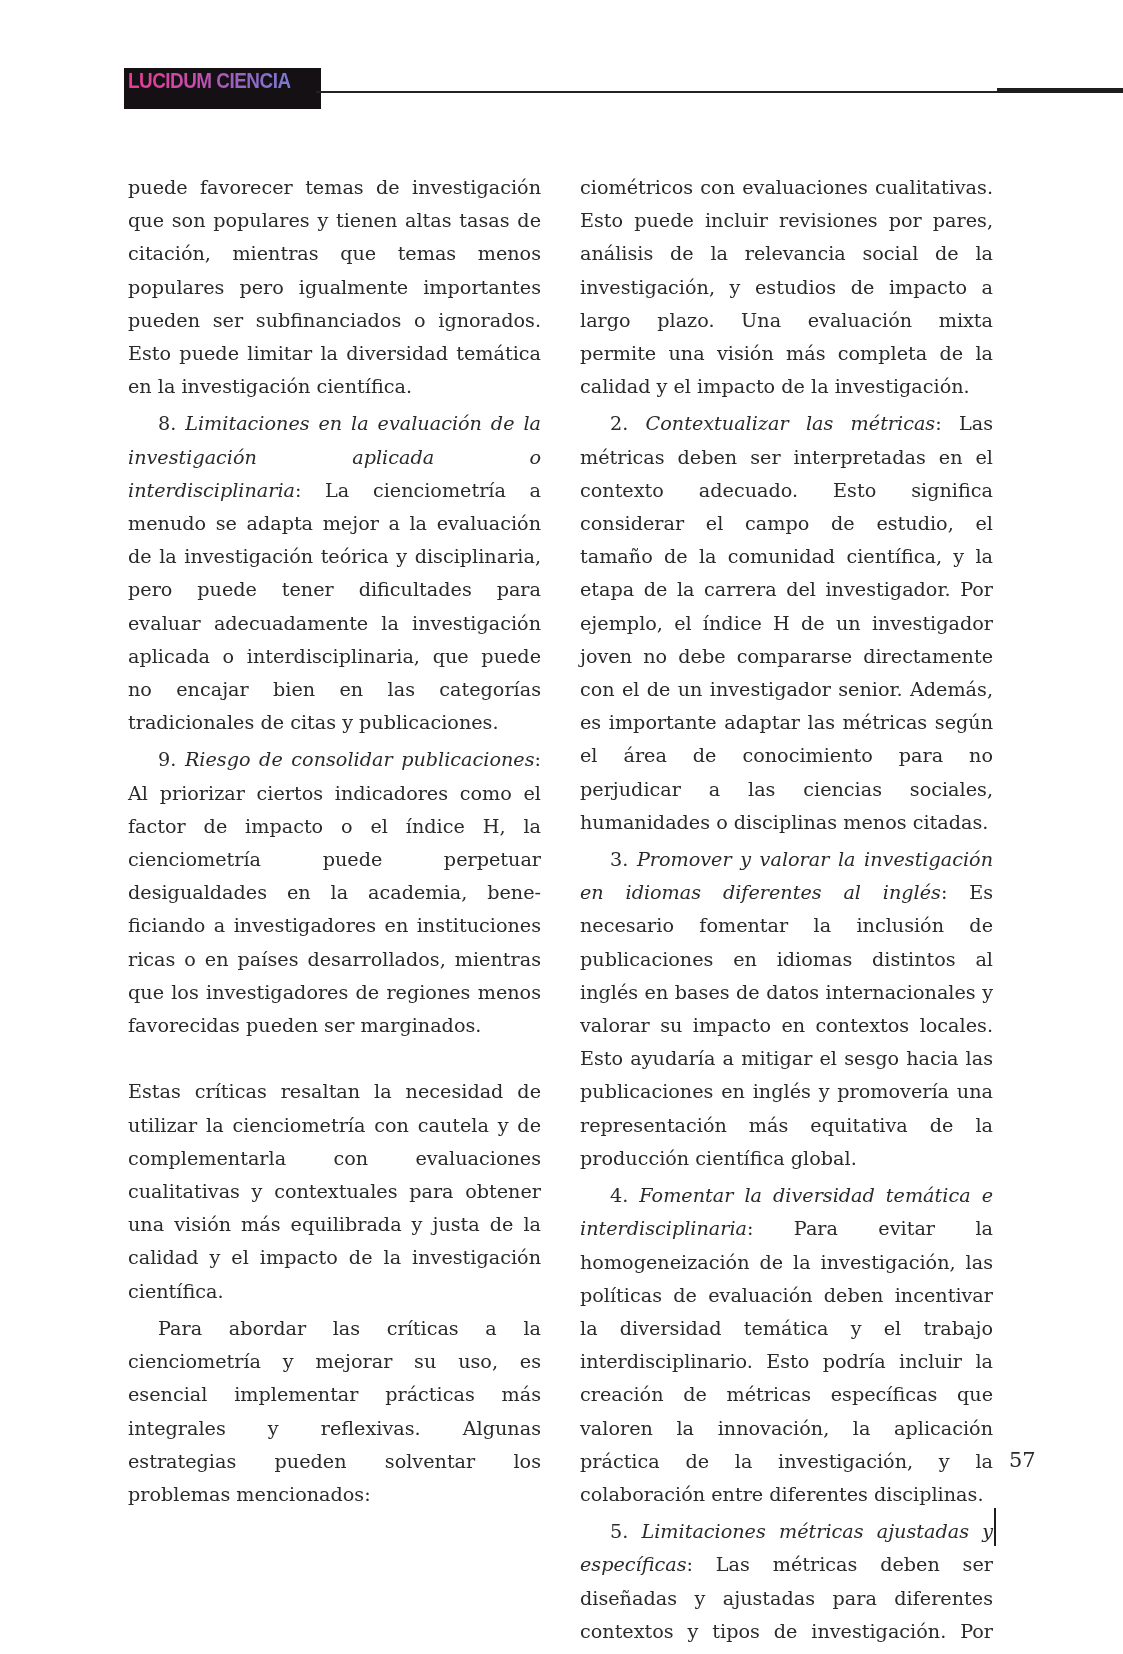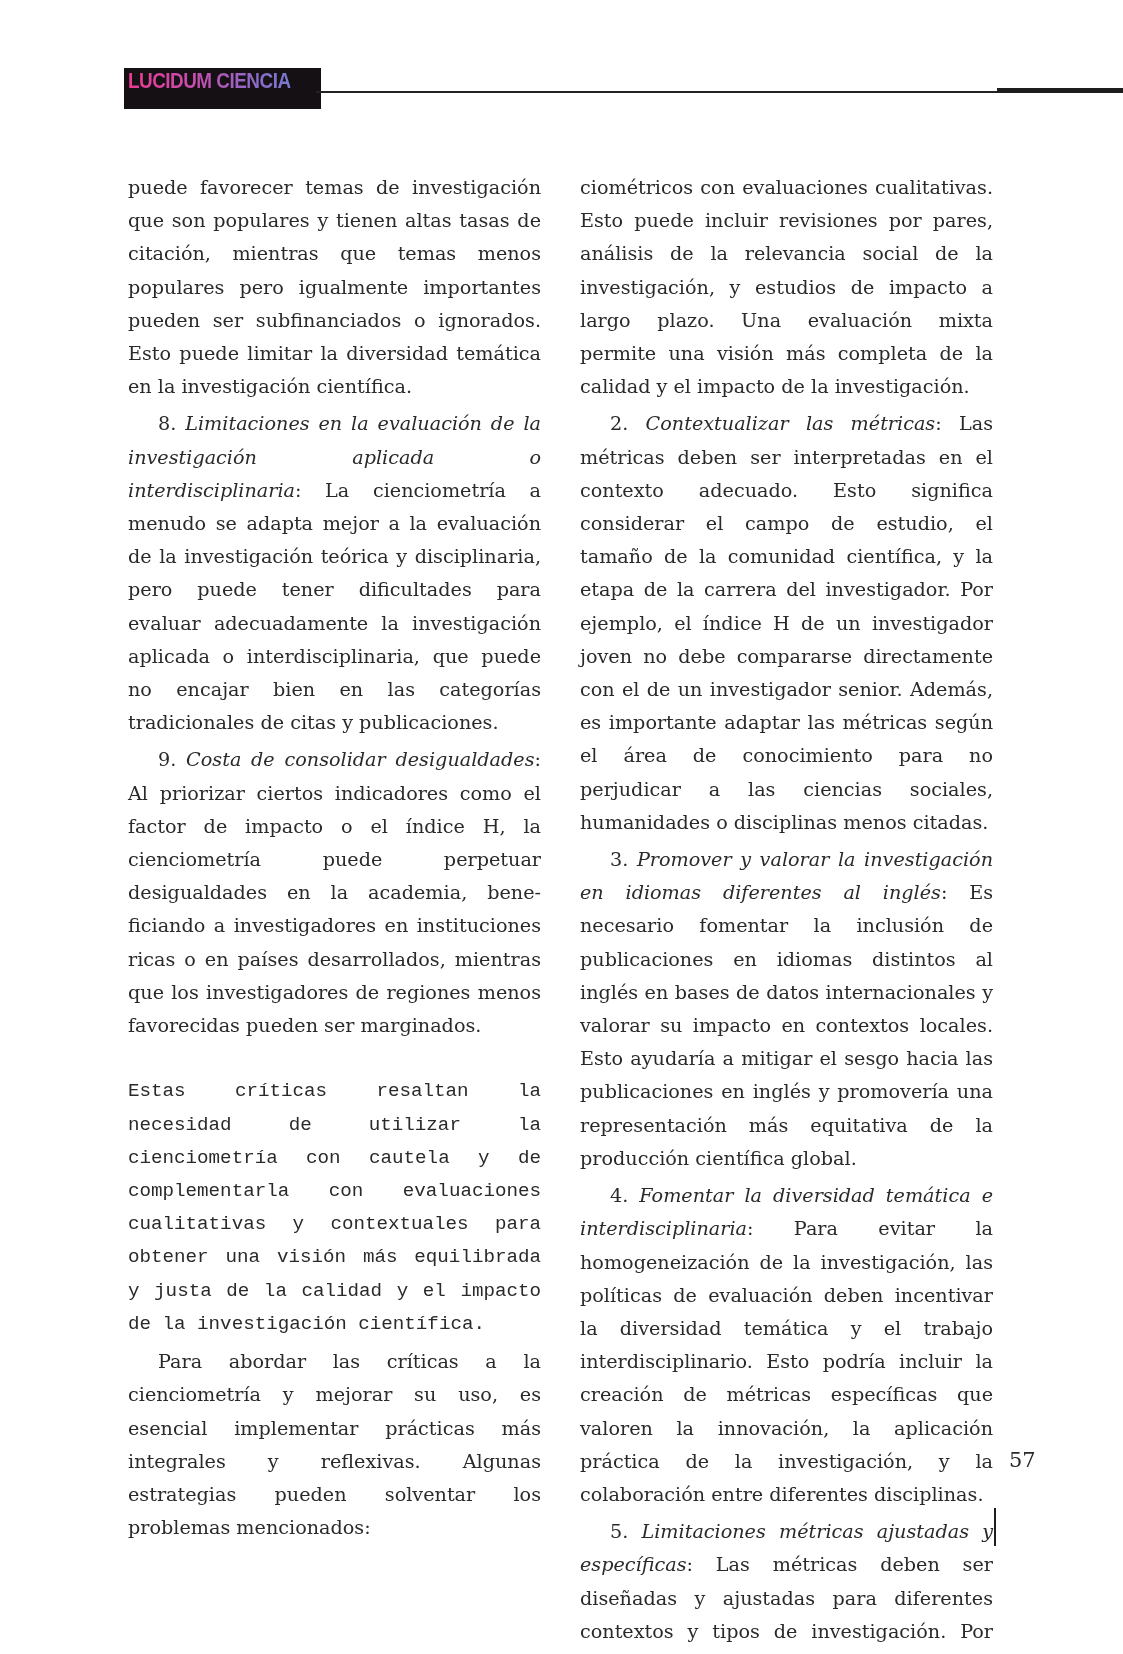--- a/index.html
+++ b/index.html
@@ -51,7 +51,7 @@
 
   <p class="indent">
     <span>9.</span>
-    <em>Costa de consolidar desigualdades</em><span>: Al priorizar ciertos indicadores como el factor de impacto o el índice H, la cienciometría puede perpetuar desigualdades en la academia, bene­ficiando a investigadores en instituciones ricas o en países desarrollados, mientras que los investigadores de regiones menos favorecidas pueden ser marginados.</span>
+    <em>Riesgo de consolidar publicaciones</em><span>: Al priorizar ciertos indicadores como el factor de impacto o el índice H, la cienciometría puede perpetuar desigualdades en la academia, bene­ficiando a investigadores en instituciones ricas o en países desarrollados, mientras que los investigadores de regiones menos favorecidas pueden ser marginados.</span>
   </p>
 
   <p class="gap-before">Estas críticas resaltan la necesidad de utilizar la cienciometría con cautela y de complemen­tarla con evaluaciones cualitativas y contex­tuales para obtener una visión más equilibrada y justa de la calidad y el impacto de la investi­gación científica.</p>

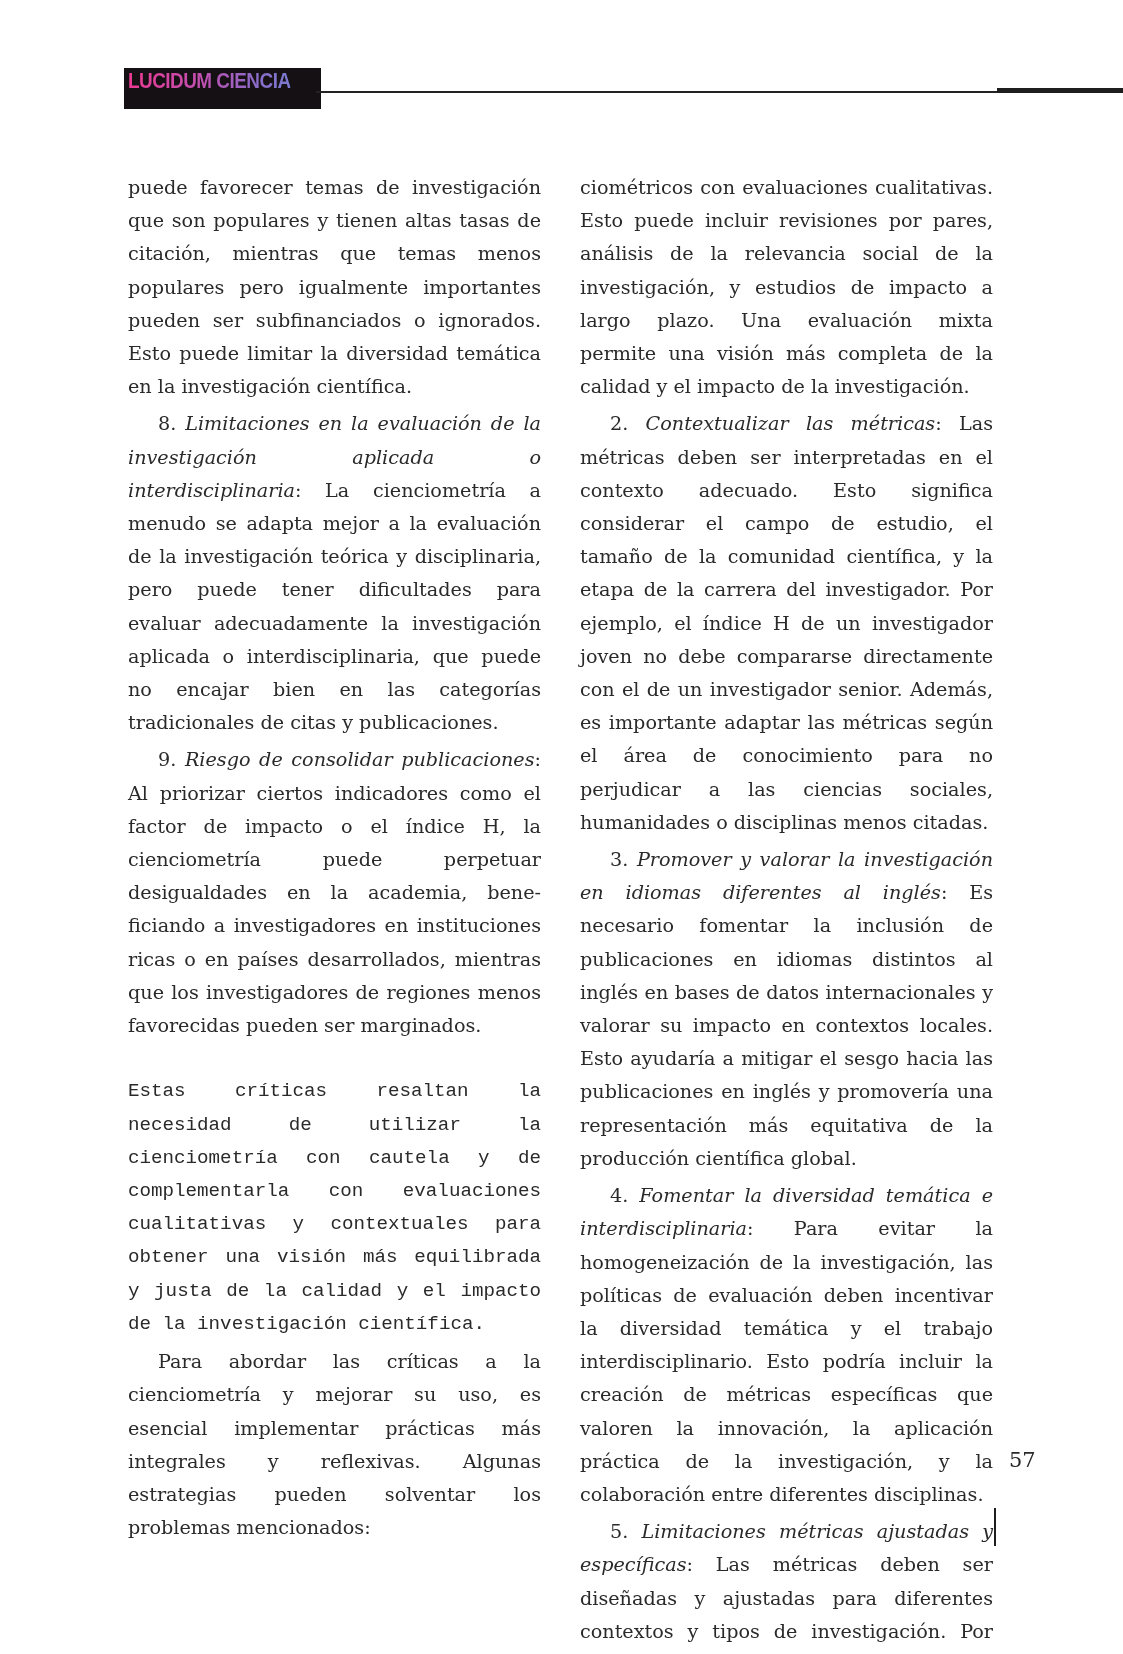--- a/index.html
+++ b/index.html
@@ -22,7 +22,7 @@
     .col-right { left: 576px; }
     .column p { margin: 4px; }
     .column p.indent { text-indent: 30px; }
-    .column p.gap-before { margin-top: 33.2px; font-family: Liberation Mono, monospace; }
+    .column p.gap-before { margin-top: 33.2px; }
     .column em { }
 
     .footer-meta { position: absolute; left: 124px; top: 1513px; font-family: "DejaVu Sans", "Liberation Sans", sans-serif;

